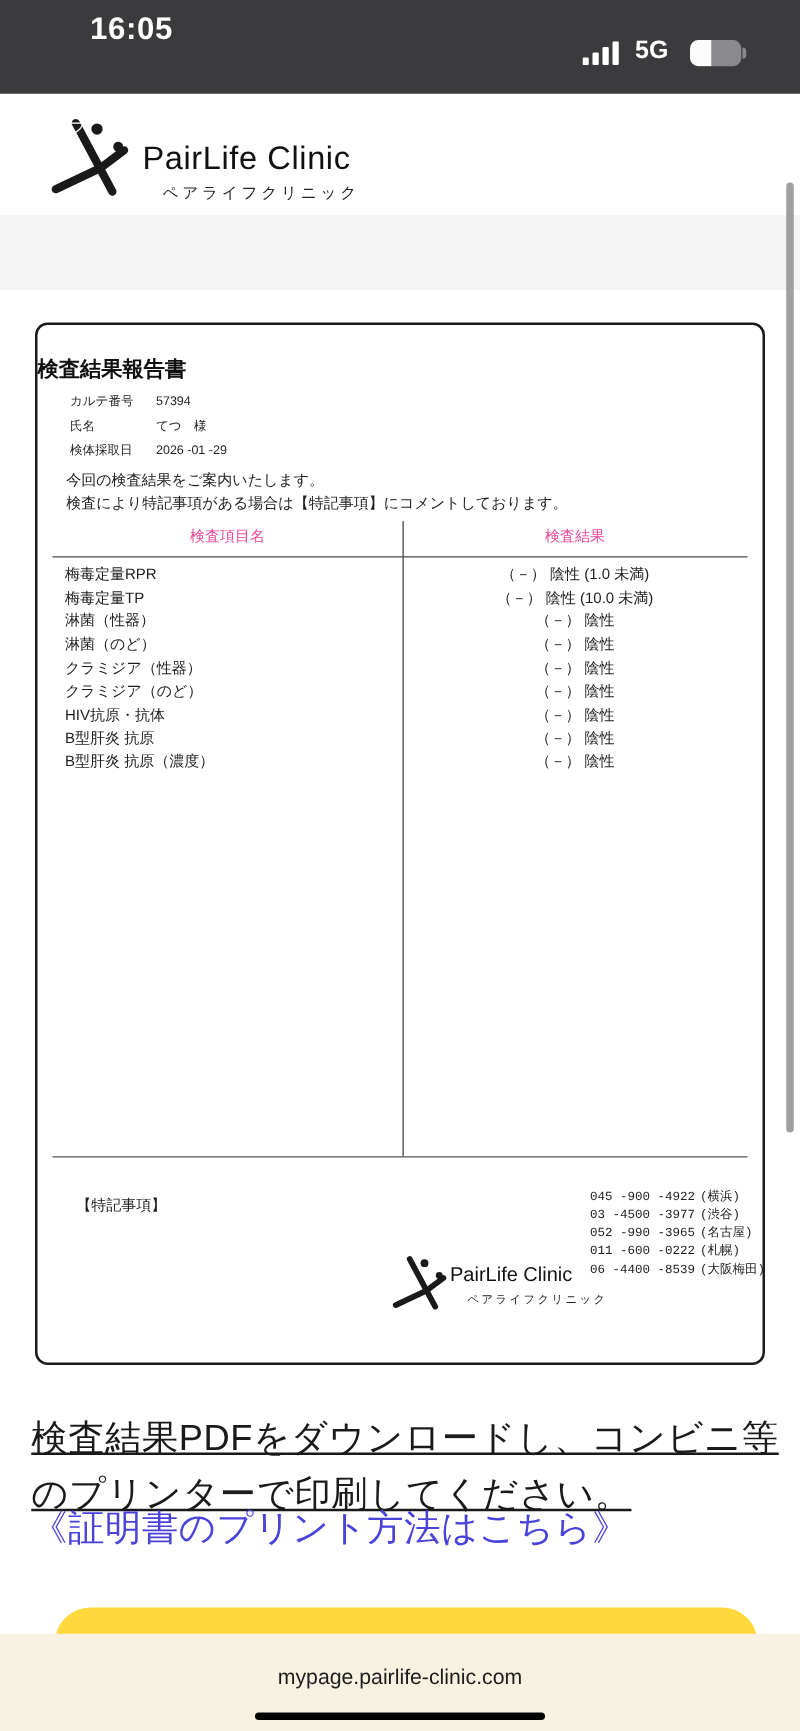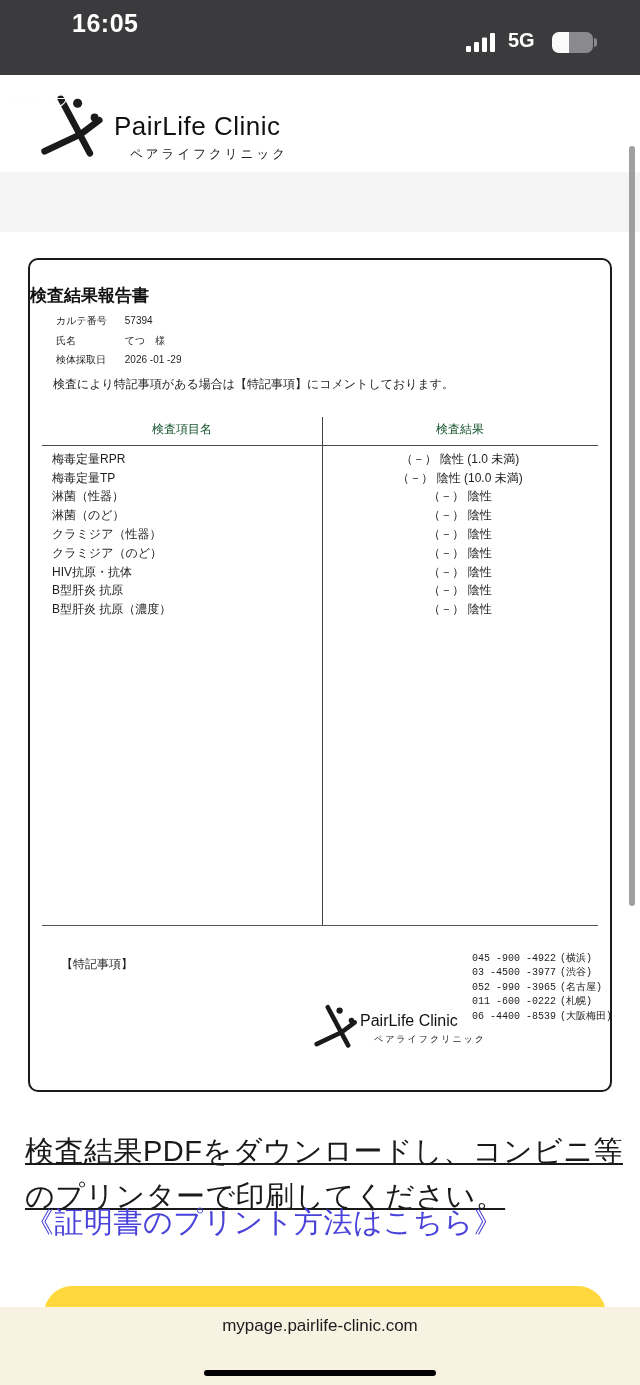--- a/index.html
+++ b/index.html
@@ -135,6 +135,7 @@
   </div>
 
   <div class="abs intro">
+    <div>今回の検査結果をご案内いたします。</div>
     <div>検査により特記事項がある場合は【特記事項】にコメントしております。</div>
   </div>
 

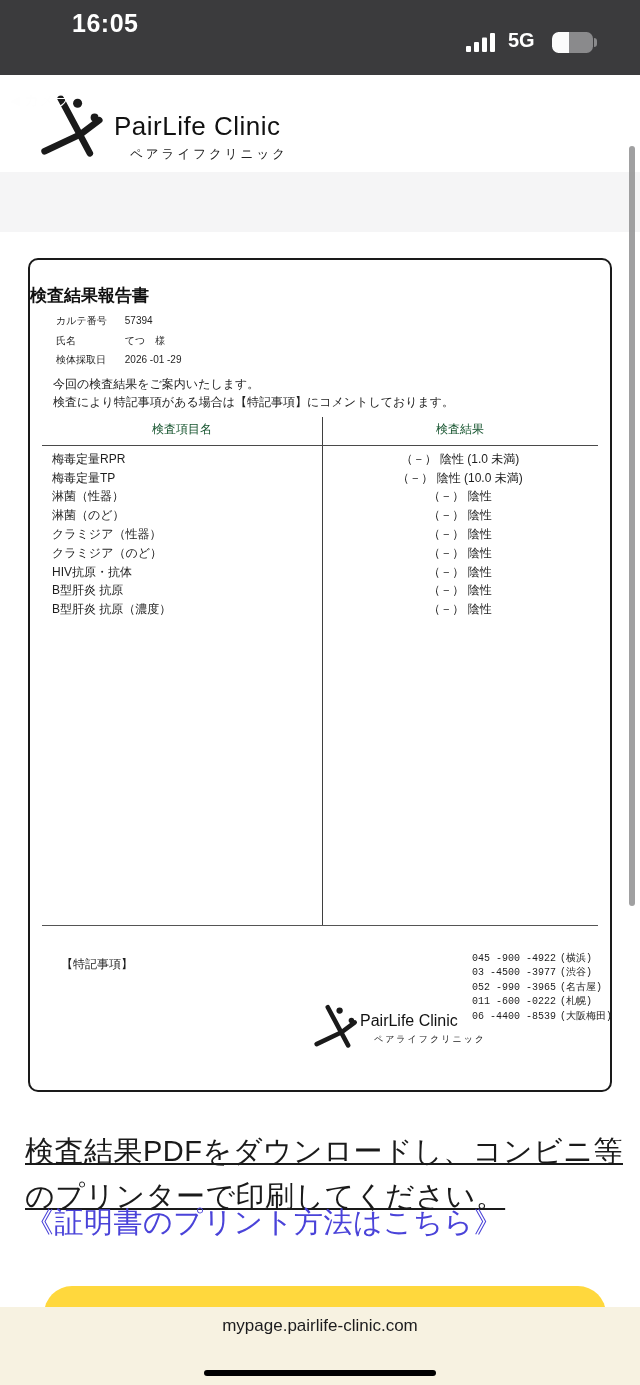--- a/index.html
+++ b/index.html
@@ -48,7 +48,7 @@
 
   .table-zone{left:12px;top:157px;width:556px;height:508px;border-bottom:1px solid #555;}
   .tz-divider{position:absolute;left:280px;top:0;width:1px;height:100%;background:#3f3f3f;}
-  .tz-header{position:absolute;left:0;top:4px;width:100%;height:18px;display:flex;font-size:12px;color:#14532d;}
+  .tz-header{position:absolute;left:0;top:4px;width:100%;height:18px;display:flex;font-size:12px;color:#ec4899;}
   .tz-h-left{width:280px;text-align:center;}
   .tz-h-right{width:276px;text-align:center;}
   .tz-underline{position:absolute;left:0;top:28px;width:100%;border-bottom:1px solid #4a4a4a;}

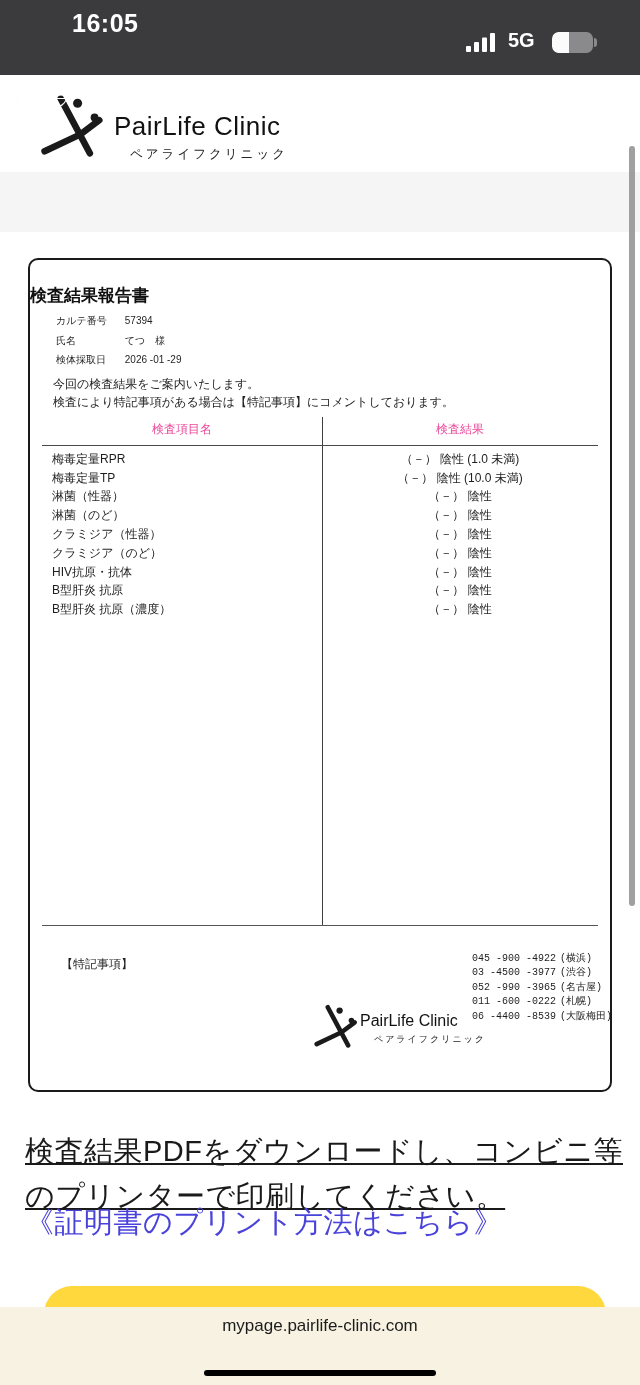--- a/index.html
+++ b/index.html
@@ -78,7 +78,7 @@
 
   
   .browser-bar{left:0;top:1307px;width:640px;height:78px;background:#f7f2e1;z-index:4;}
-  .bb-url{margin-top:9px;text-align:center;font-size:17px;color:#1c1c1e;}
+  .bb-url{margin-top:25px;text-align:center;font-size:17px;color:#1c1c1e;}
   .home-indicator{position:absolute;left:204px;bottom:9px;width:232px;height:6px;border-radius:3px;background:#000;}
 </style>
 </head>

